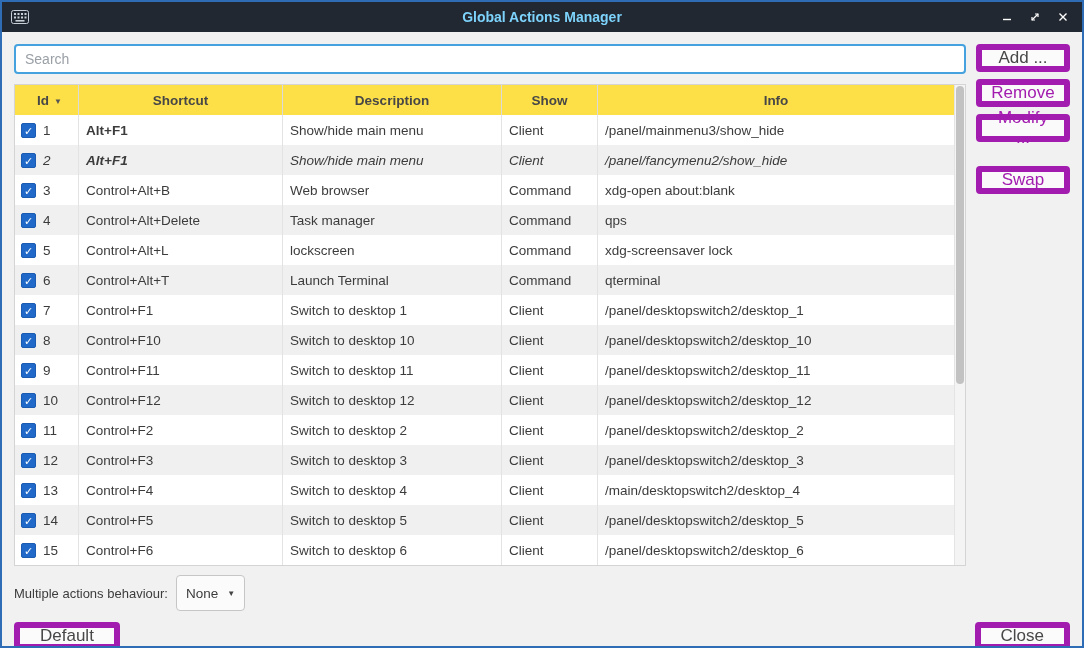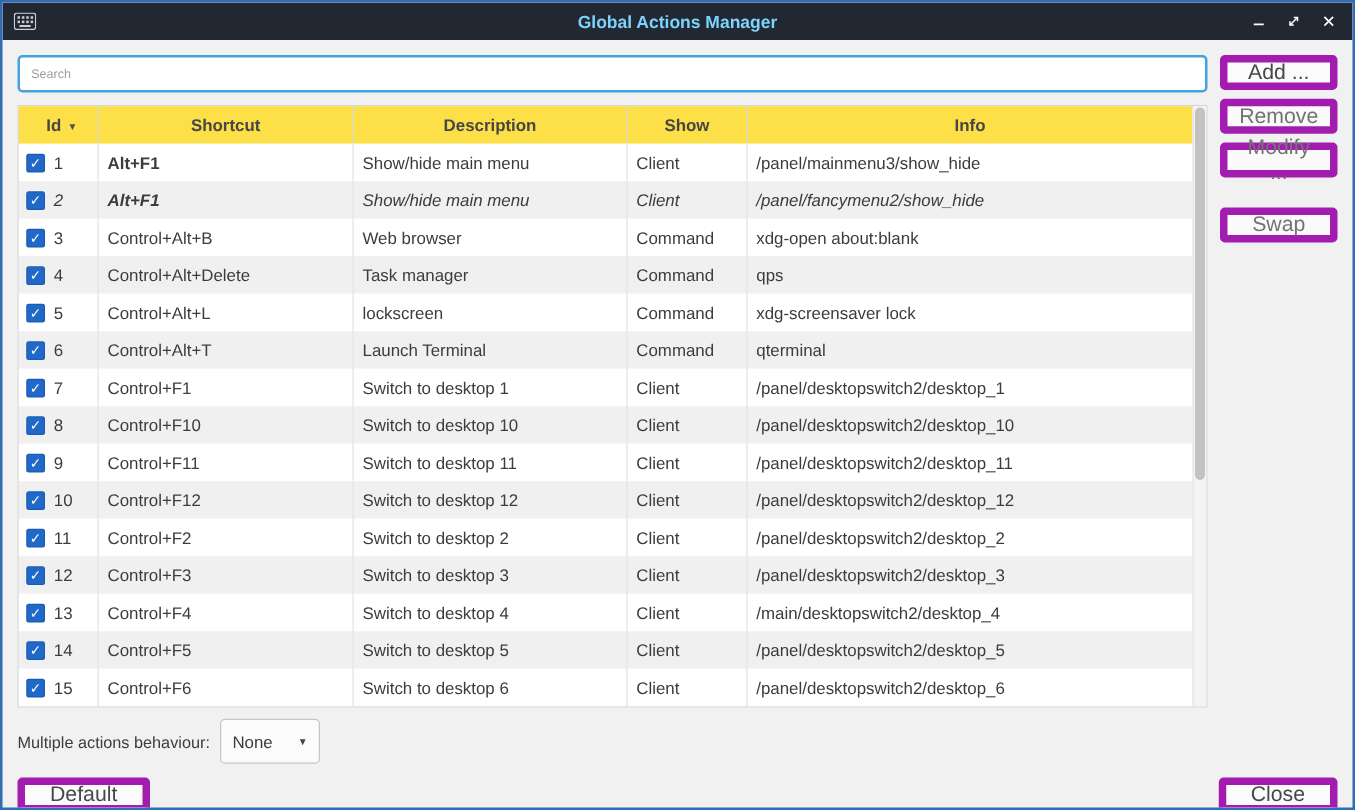--- a/index.html
+++ b/index.html
@@ -29,7 +29,7 @@
   
   .search-input{
     height:30px;box-sizing:border-box;border:2px solid #45a2de;border-radius:4px;
-    padding:0 9px;font-size:10px;font-family:inherit;color:#333;background:#fff;
+    padding:0 9px;font-size:14px;font-family:inherit;color:#333;background:#fff;
     outline:none;margin-bottom:10px;width:100%;
   }
   .search-input::placeholder{color:#9aa0a6;}

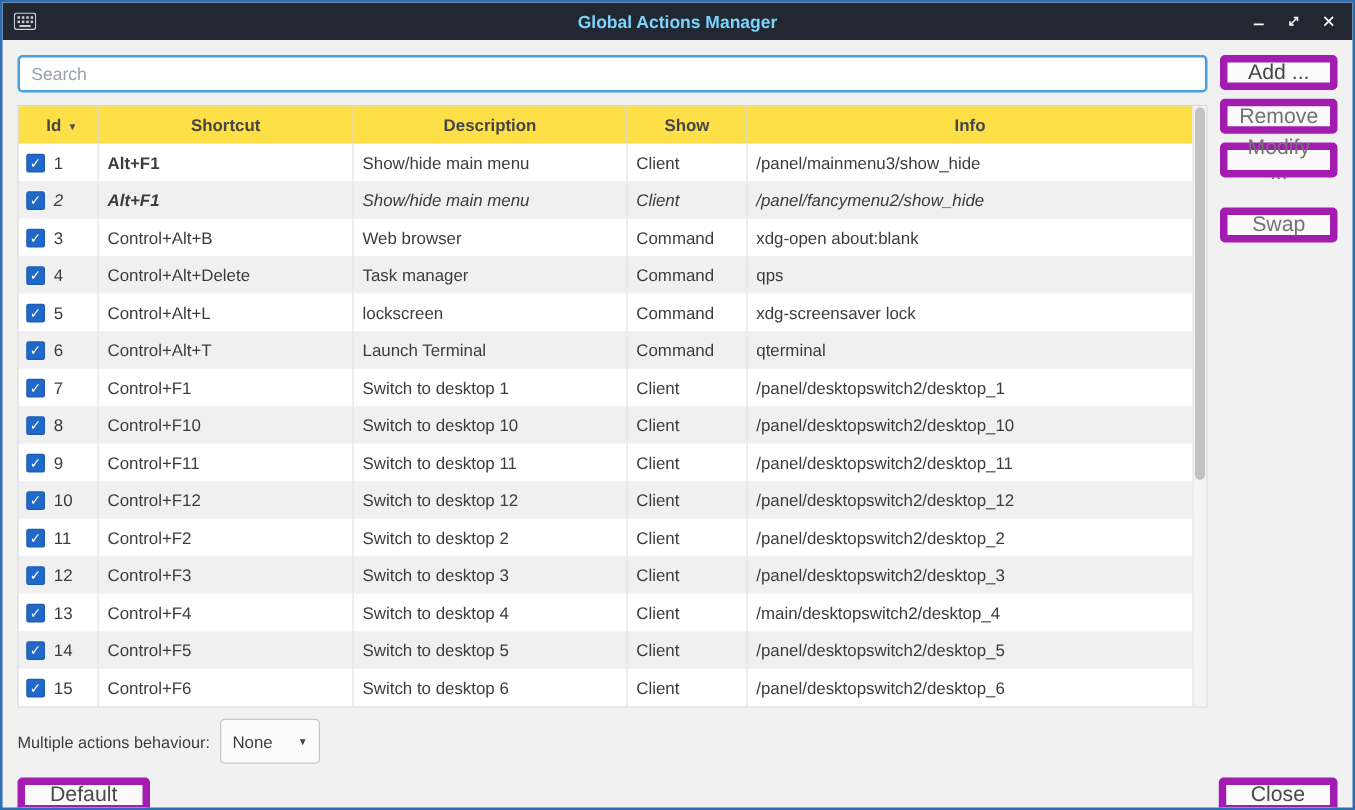--- a/index.html
+++ b/index.html
@@ -39,7 +39,7 @@
     border-radius:4px;font-size:17px;font-family:inherit;color:#484848;
     display:flex;align-items:center;justify-content:center;padding:0 10px;cursor:default;
   }
-  .btn.disabled{color:#737373;background:#fafafa;}
+  .btn.disabled{color:#a21caf;background:#fafafa;}
   .gap-before{margin-top:17px;}
   
   .table-wrap{

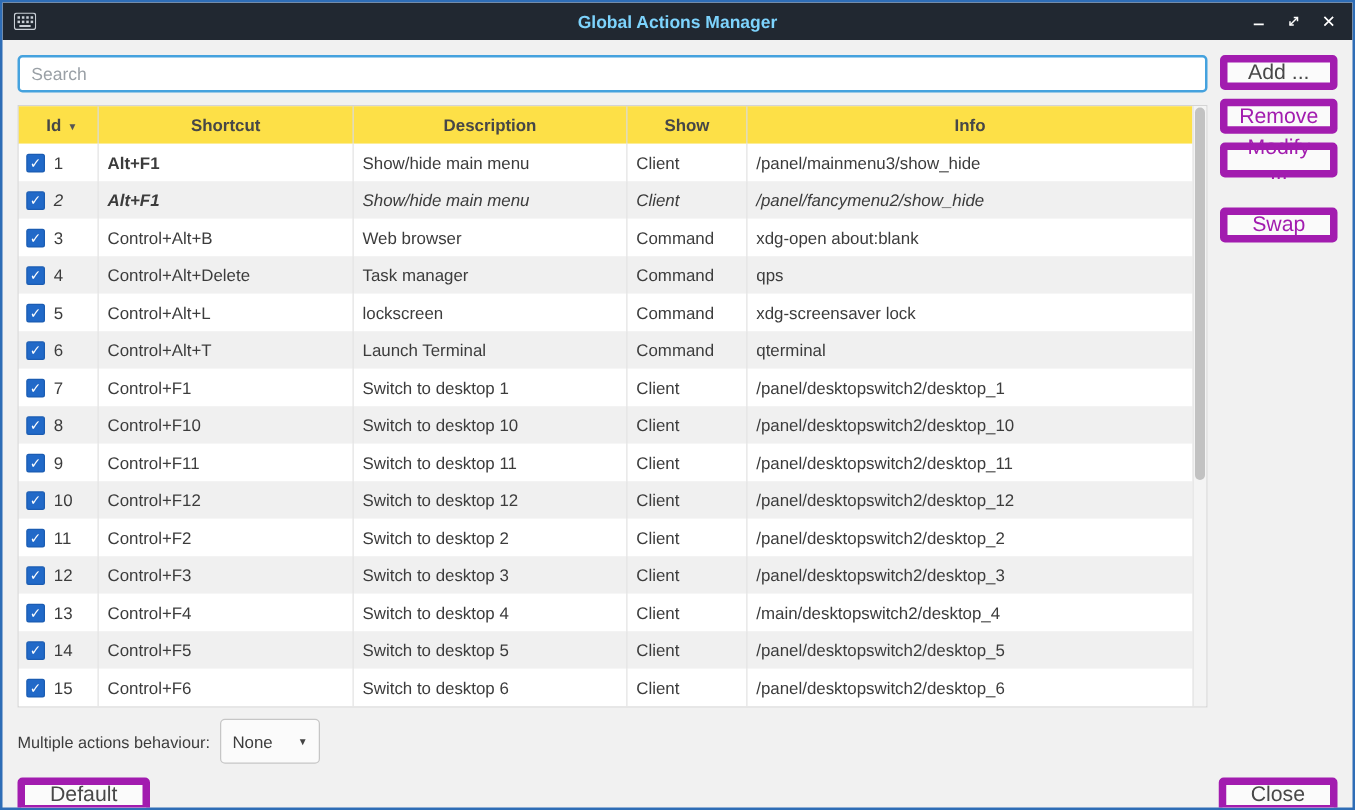--- a/index.html
+++ b/index.html
@@ -87,7 +87,7 @@
   .behaviour-label{font-size:13px;color:#3c3c3c;}
   .combo{
     height:26px;box-sizing:border-box;background:#fbfbfb;border:1px solid #c6c6c6;
-    border-radius:4px;display:flex;align-items:center;padding:17px 9px;gap:20px;
+    border-radius:4px;display:flex;align-items:center;padding:17px 9px;gap:9px;
     font-size:13.5px;color:#3c3c3c;cursor:default;
   }
   .combo-arrow{font-size:8px;color:#444;}

